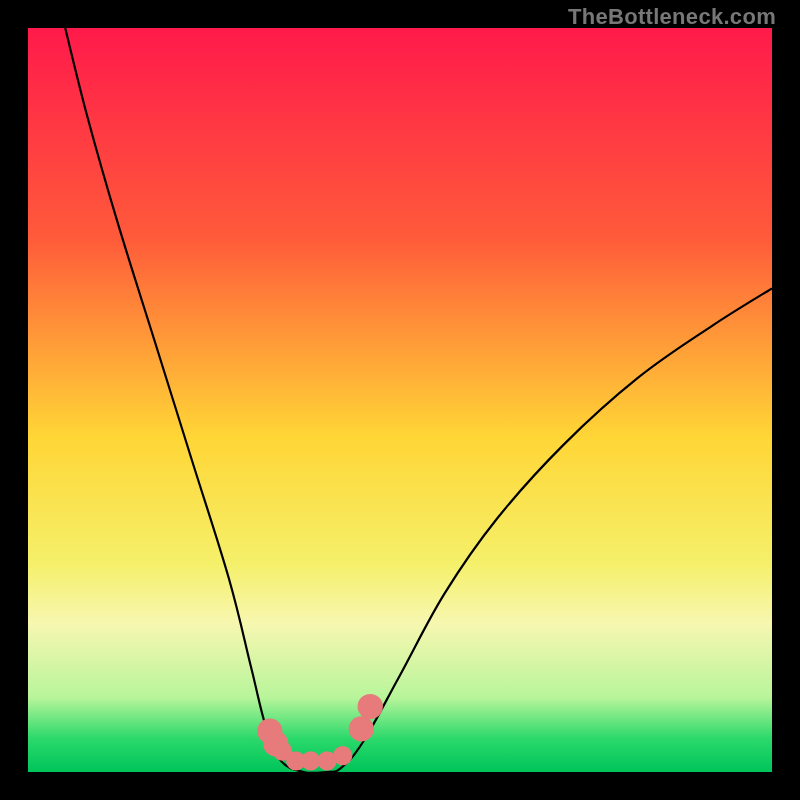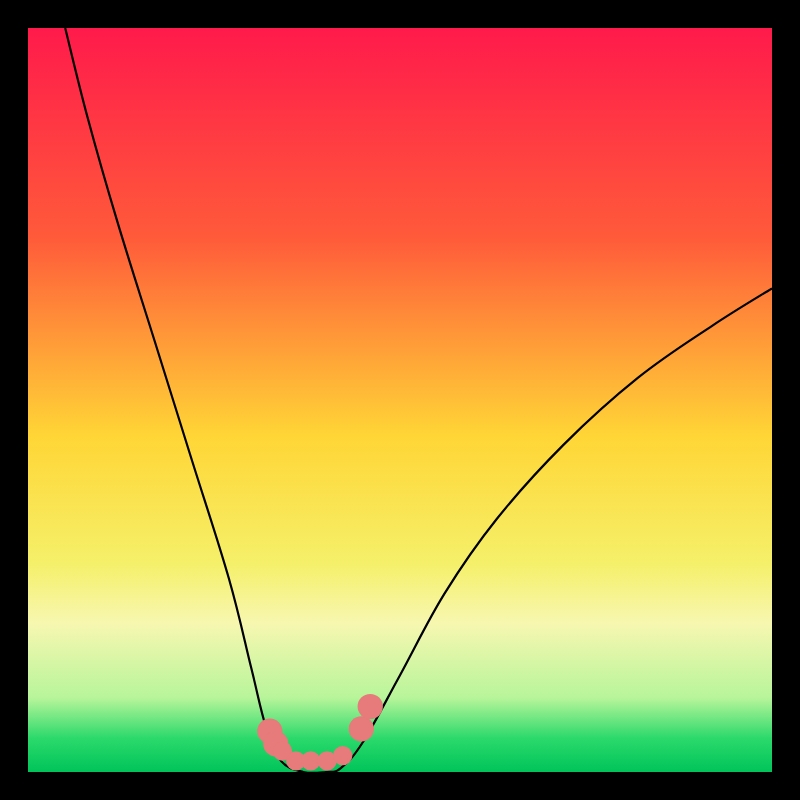--- a/index.html
+++ b/index.html
@@ -41,6 +41,7 @@
 <body>
 
 <div class="outer">
+  <div class="attribution">TheBottleneck.com</div>
   <div class="plot">
     <svg id="chart-svg" viewBox="0 0 100 100" preserveAspectRatio="none" width="744" height="744">
       <defs>

